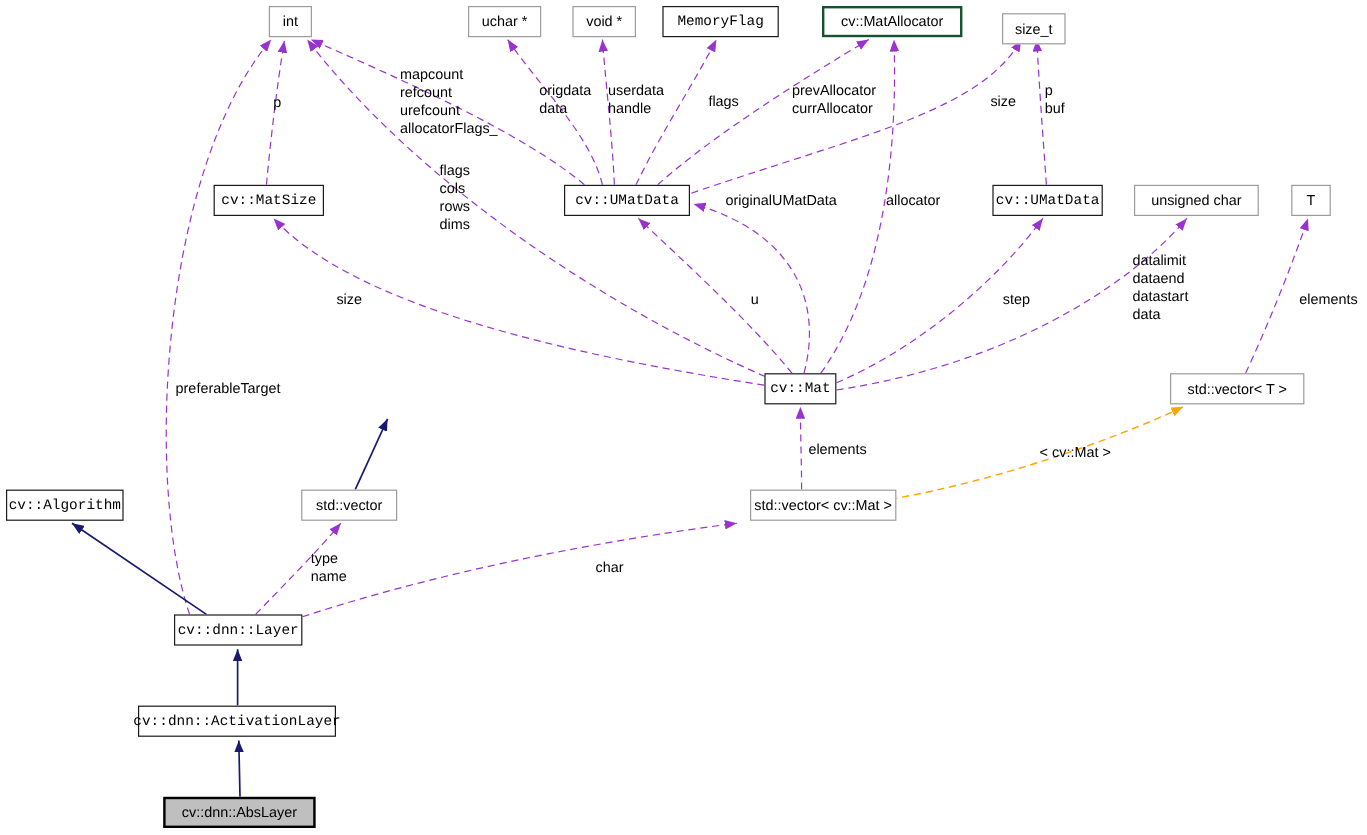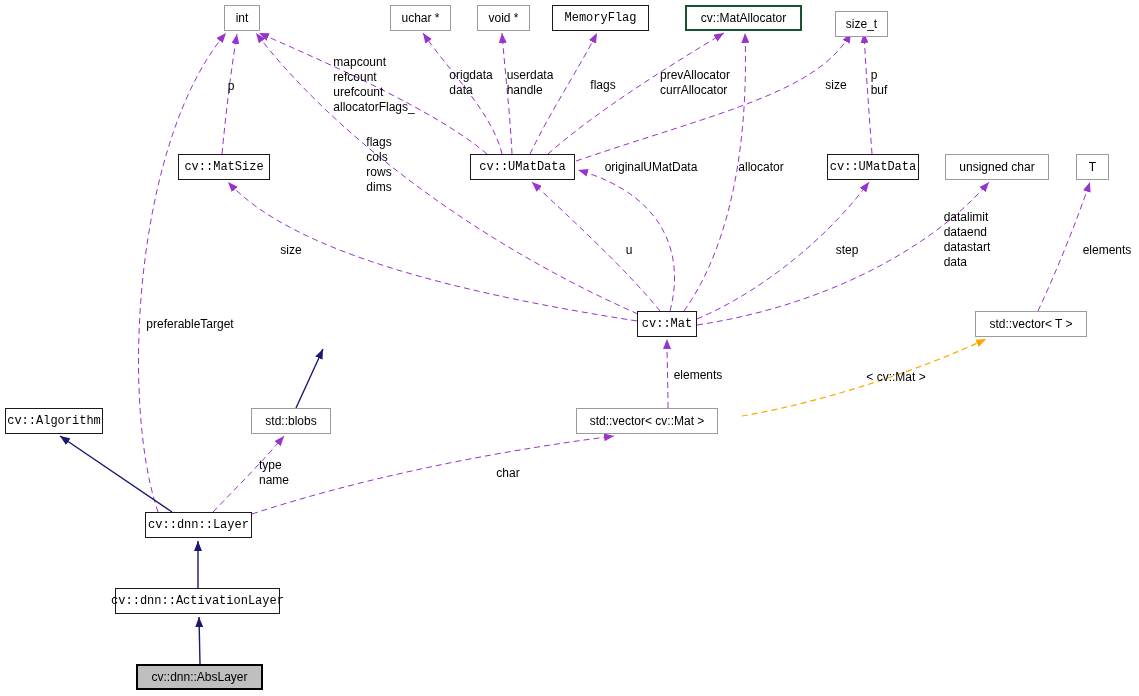--- a/index.html
+++ b/index.html
@@ -105,7 +105,7 @@
   <div class="node" style="left:975px;top:311px;width:112px;height:26px">std::vector&lt; T &gt;</div>
 
   <div class="node linked" style="left:5px;top:408px;width:98px;height:26px">cv::Algorithm</div>
-  <div class="node" style="left:251px;top:408px;width:80px;height:26px">std::blobs</div>
+  <div class="node" style="left:251px;top:408px;width:80px;height:26px">std::vector</div>
   <div class="node" style="left:576px;top:408px;width:142px;height:26px">std::vector&lt; cv::Mat &gt;</div>
 
   <div class="node linked" style="left:145px;top:512px;width:107px;height:26px">cv::dnn::Layer</div>

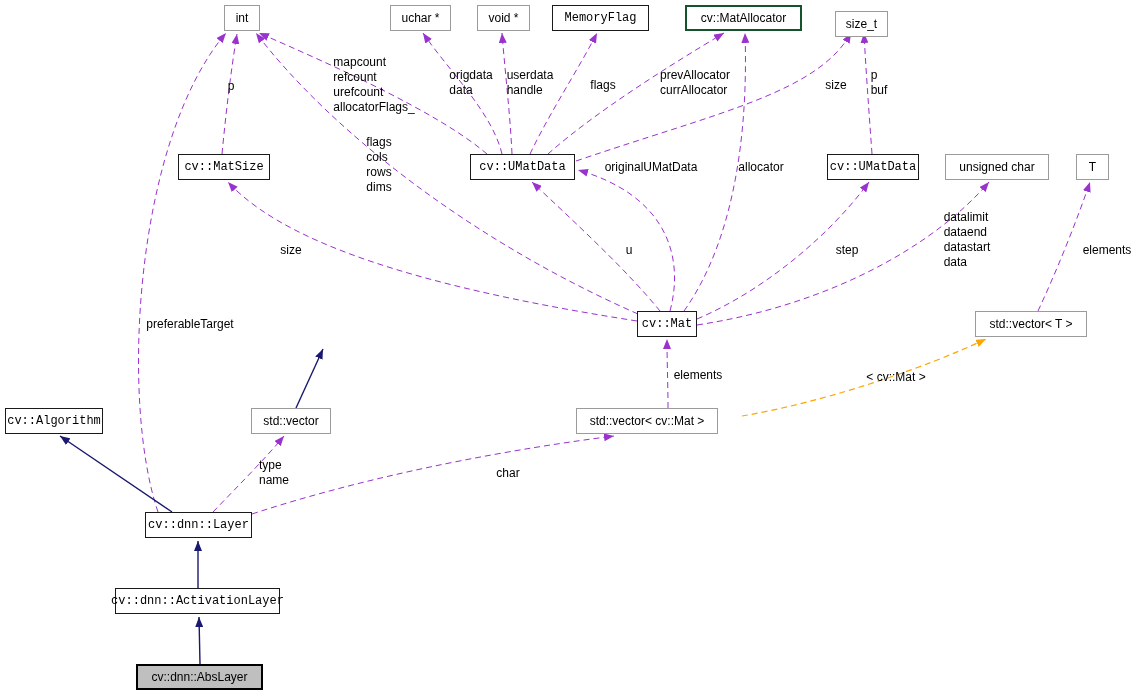--- a/index.html
+++ b/index.html
@@ -106,7 +106,7 @@
 
   <div class="node linked" style="left:5px;top:408px;width:98px;height:26px">cv::Algorithm</div>
   <div class="node" style="left:251px;top:408px;width:80px;height:26px">std::vector</div>
-  <div class="node" style="left:576px;top:408px;width:142px;height:26px">std::vector&lt; cv::Mat &gt;</div>
+  <div class="node" style="left:625px;top:408px;width:122px;height:26px">std::vector&lt; cv::Mat &gt;</div>
 
   <div class="node linked" style="left:145px;top:512px;width:107px;height:26px">cv::dnn::Layer</div>
   <div class="node main-node" style="left:136px;top:664px;width:127px;height:26px">cv::dnn::AbsLayer</div>

